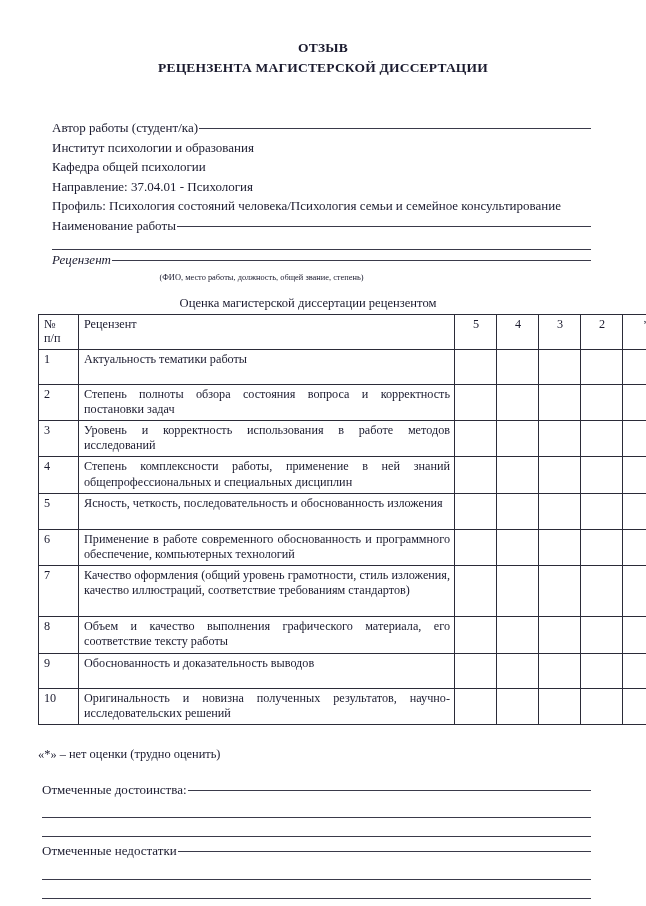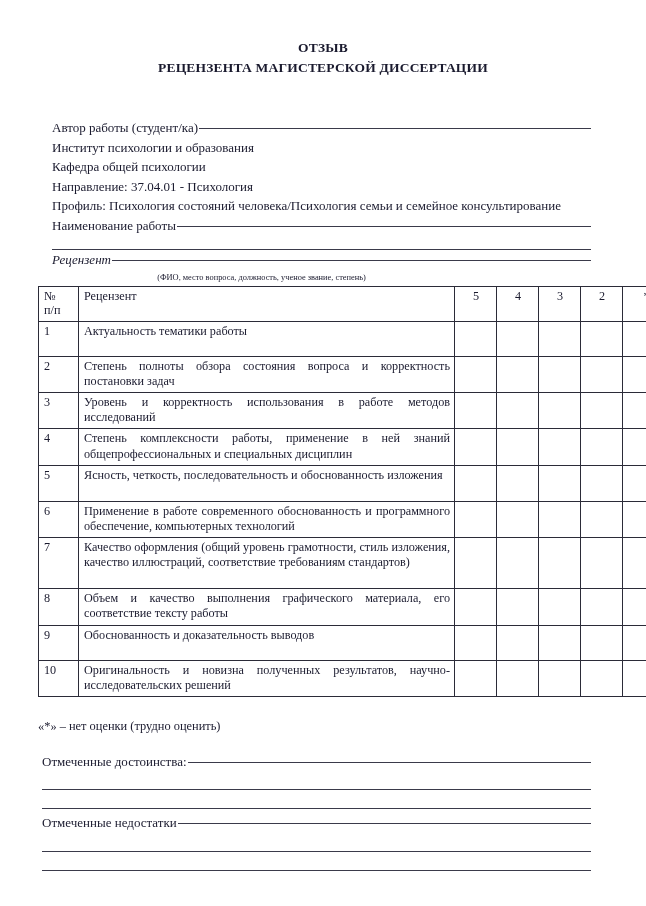--- a/index.html
+++ b/index.html
@@ -196,7 +196,7 @@
       <span class="rule"></span>
     </div>
 
-    <div class="caption-small">(ФИО, место вопроса, должность, ученое звание, степень)</div>
+    <div class="caption-small">(ФИО, место работы, должность, общей звание, степень)</div>
   </div>
 
 

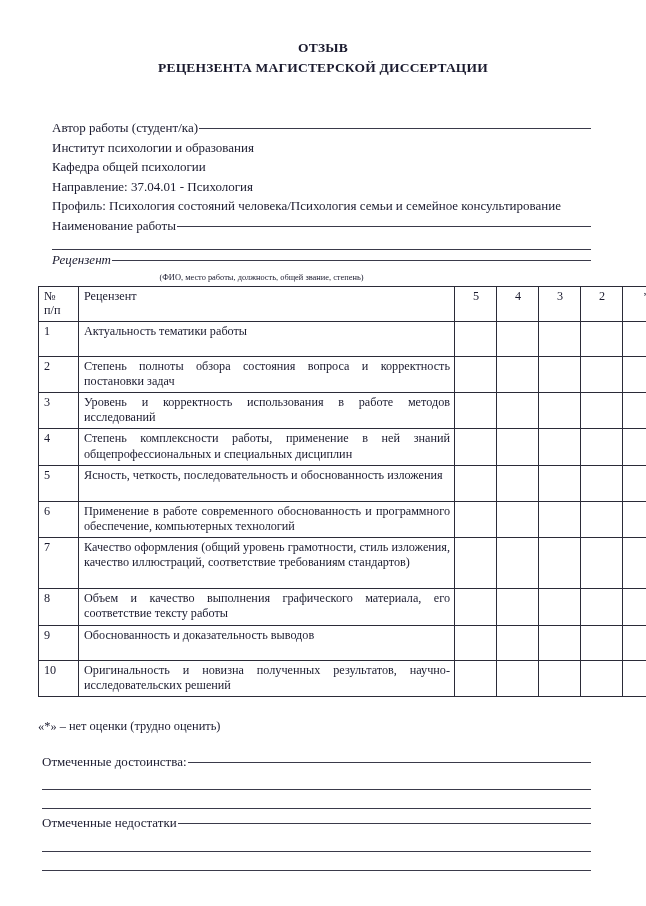--- a/index.html
+++ b/index.html
@@ -199,6 +199,7 @@
     <div class="caption-small">(ФИО, место работы, должность, общей звание, степень)</div>
   </div>
 
+  <div class="table-caption">Оценка магистерской диссертации рецензентом</div>
 
   <div class="table-wrap">
     <table class="grades">

